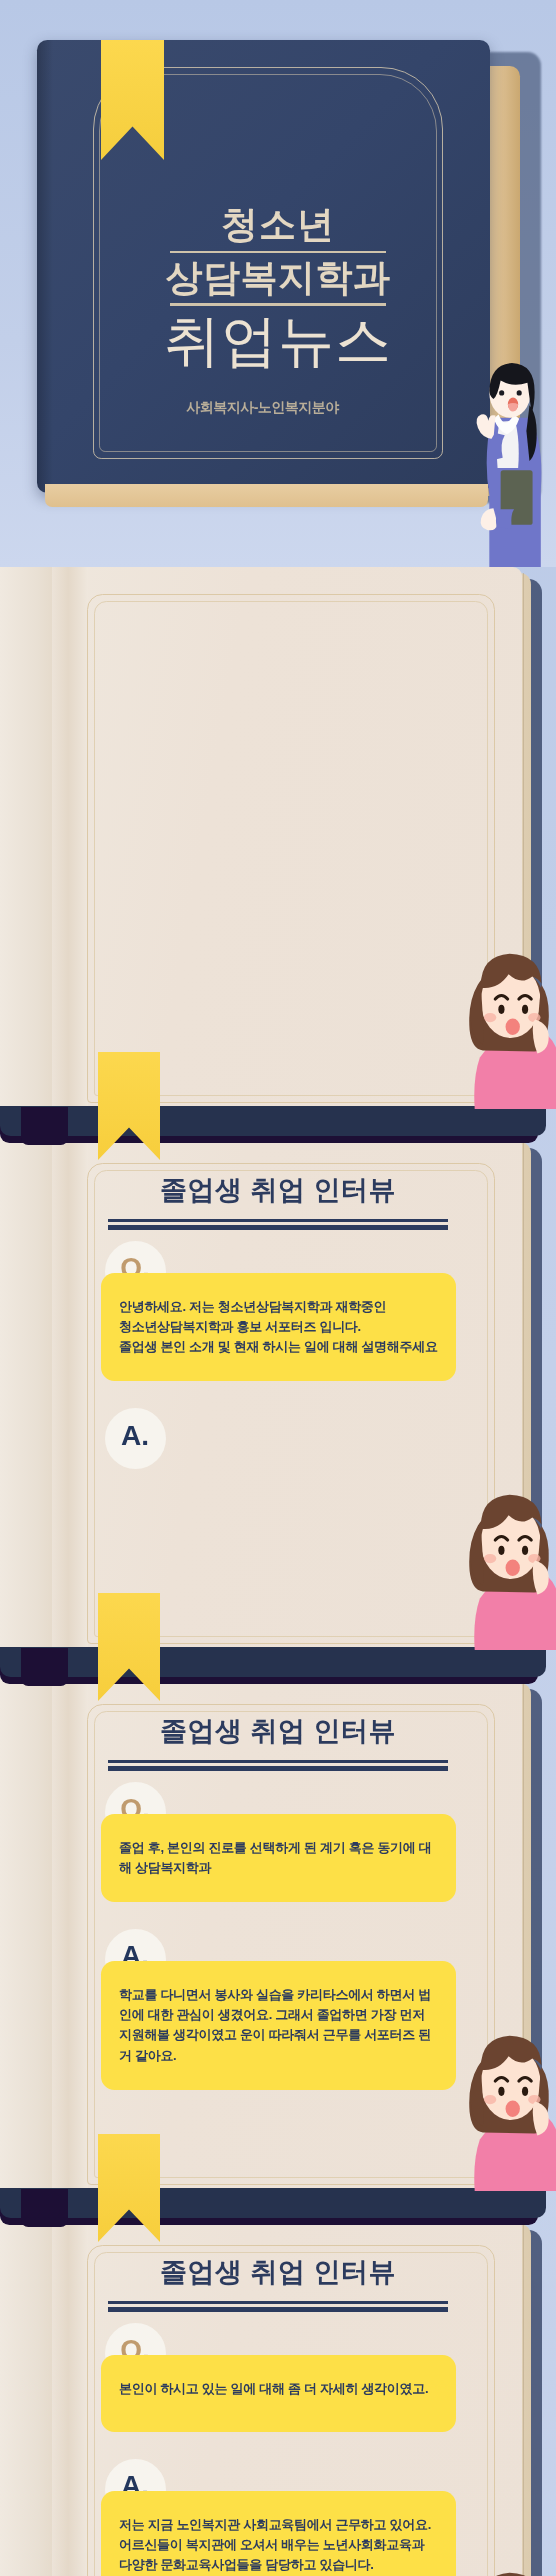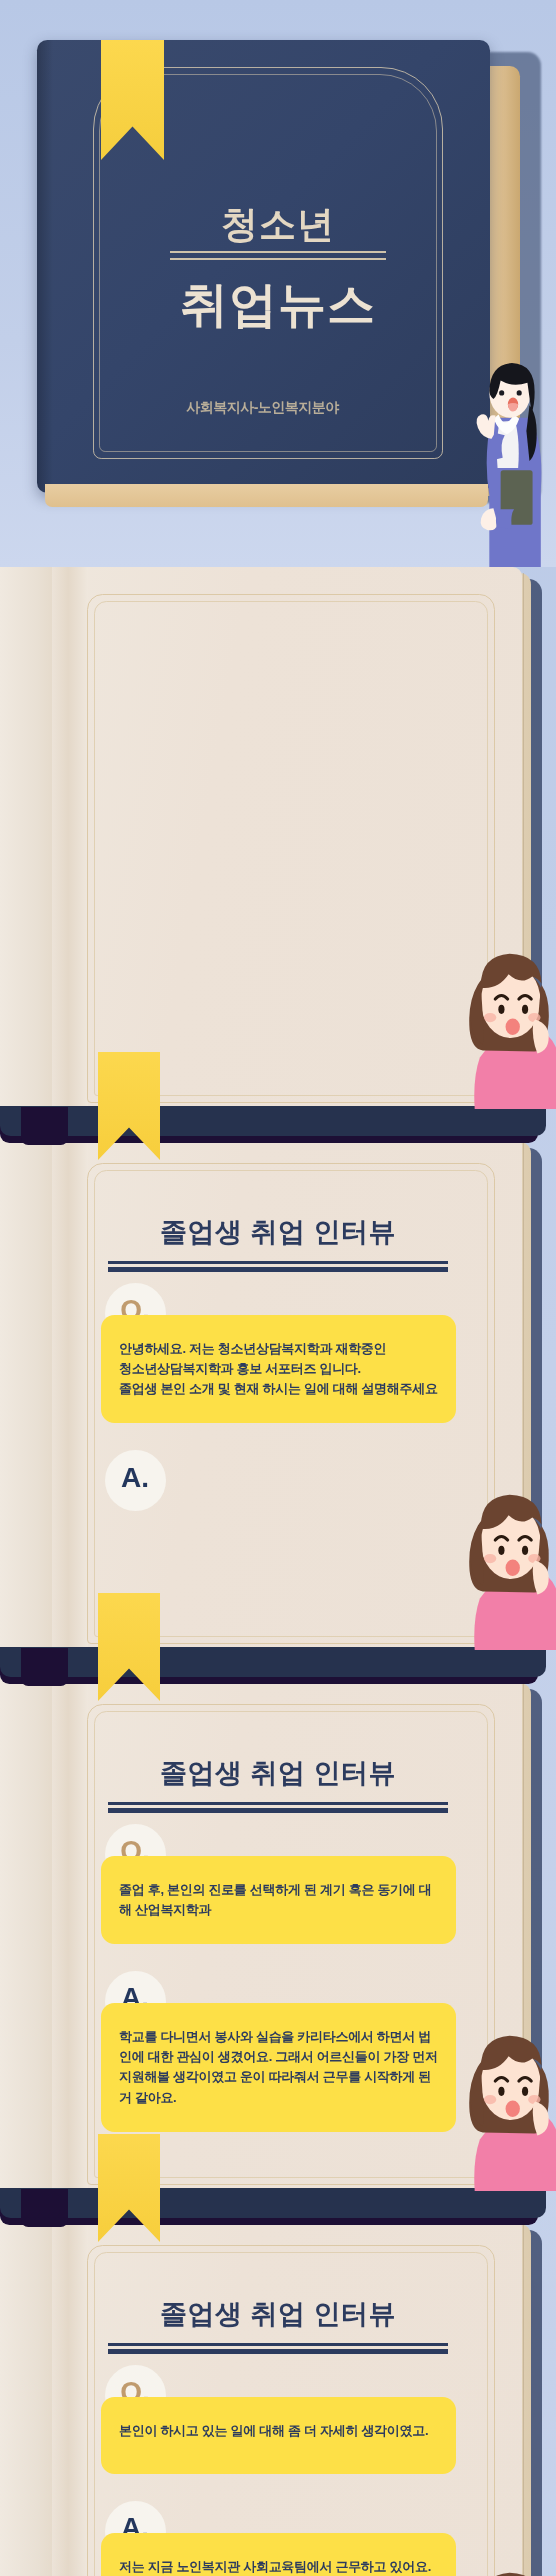--- a/index.html
+++ b/index.html
@@ -117,6 +117,7 @@
   <div class="cover-title">
     <div class="ct-l1">청소년</div>
     <div class="ct-rule"></div>
+    <div class="ct-l2">상담복지학과</div>
     <div class="ct-rule"></div>
     <div class="ct-l3">취업뉴스</div>
   </div>

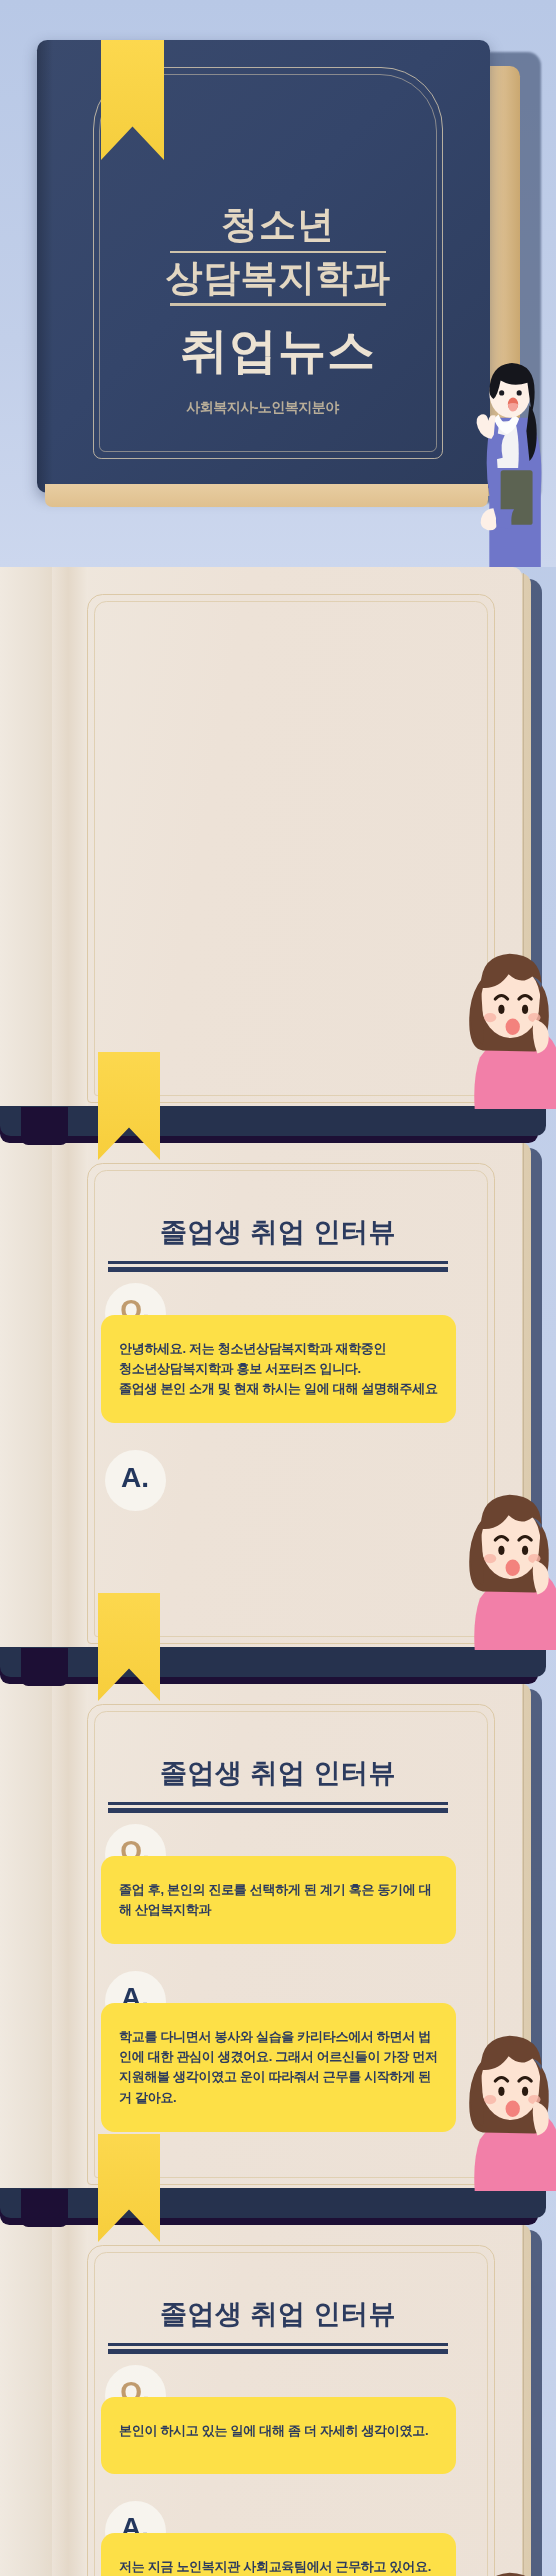--- a/index.html
+++ b/index.html
@@ -34,7 +34,7 @@
   .ct-l1 { font-size:37px; font-weight:700; color:#e3d7c2; letter-spacing:1px; line-height:1.12; }
   .ct-rule { height:2.1px; background:#cfc3ab; margin:5.2px auto 4.1px; width:216px; }
   .ct-l2 { font-size:37px; font-weight:700; color:#e3d7c2; letter-spacing:0.5px; line-height:1.12; }
-  .ct-l3 { font-size:48px; font-weight:700; color:#ece2d2; letter-spacing:1px; line-height:1.1; margin-top:19px;}
+  .ct-l3 { font-size:56px; font-weight:400; color:#ece2d2; letter-spacing:1px; line-height:1.1; margin-top:4px;}
   .cover-sub { position:absolute; left:0; right:0; top:399px; text-align:center; z-index:5;
     font-size:14px; color:#b9ae99; font-weight:600; letter-spacing:-0.5px; padding-right:31px;}
   .cover-bottom-edge { position:absolute; left:45px; top:484px; width:443px; height:23px;

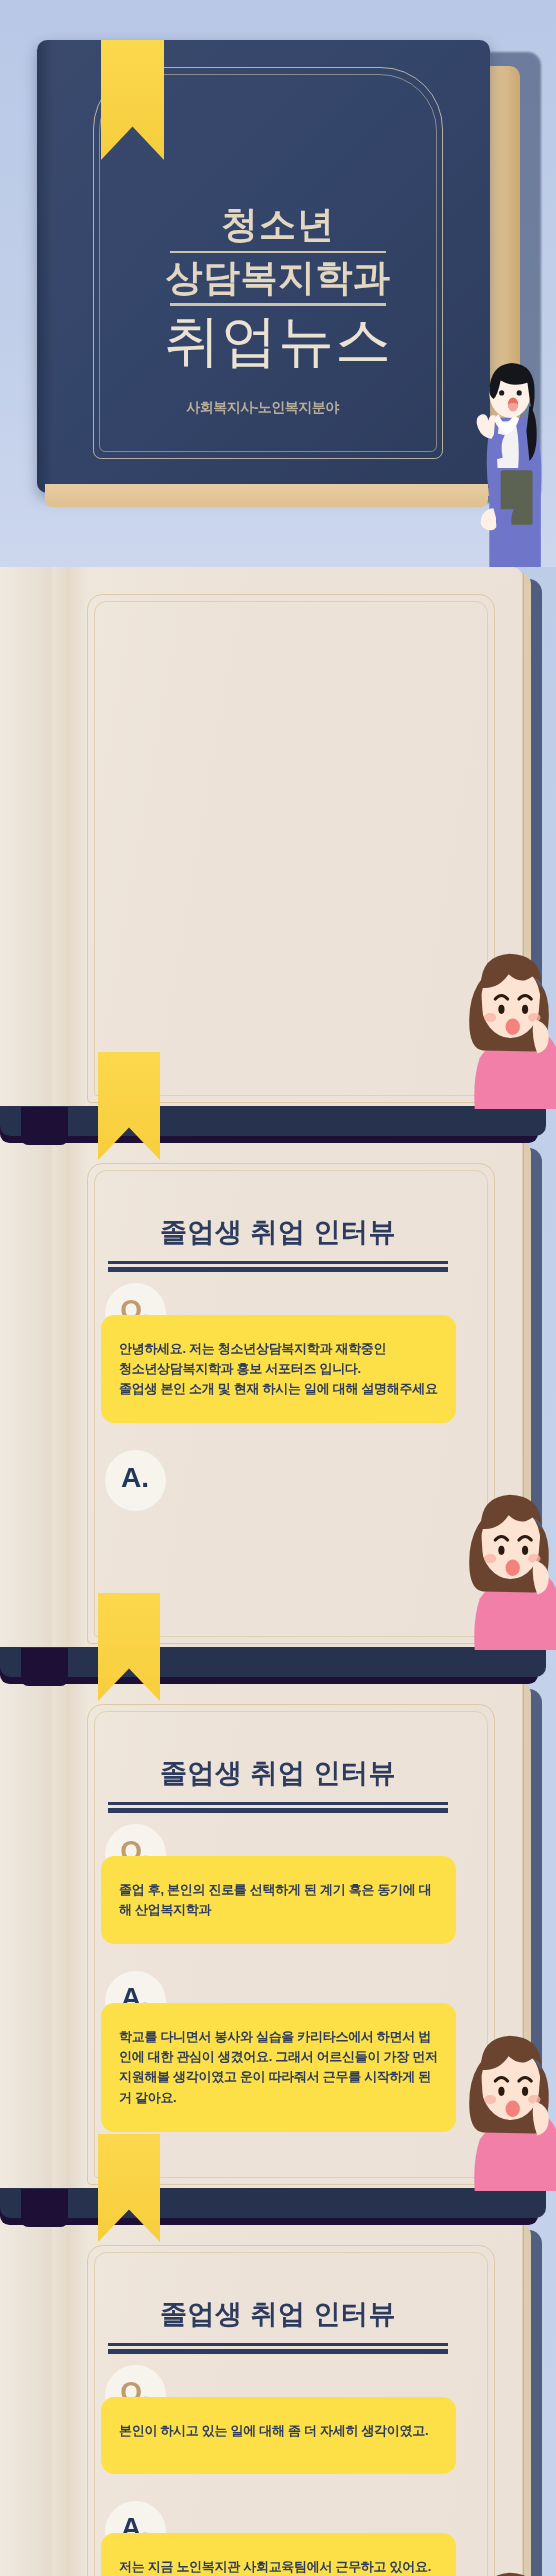--- a/index.html
+++ b/index.html
@@ -66,7 +66,7 @@
   .bp-inner-frame2 { position:absolute; left:94px; top:34px; right:68px; bottom:40px;
     border:1px solid #e0d0b3; border-radius:12.4px 12.4px 3.1px 3.1px; pointer-events:none; }
 
-  .sec-title { position:relative; z-index:3; text-align:center; padding-top:78px;
+  .sec-title { position:relative; z-index:3; text-align:center; padding-top:36px;
     font-size:27px; font-weight:800; color:#2c3b5e; letter-spacing:0.5px; }
   .sec-rules { position:relative; z-index:3; width:340px; margin:11.3px auto 0; }
   .sec-rules div:first-child{height:2.6px;background:#2c3b5e;}

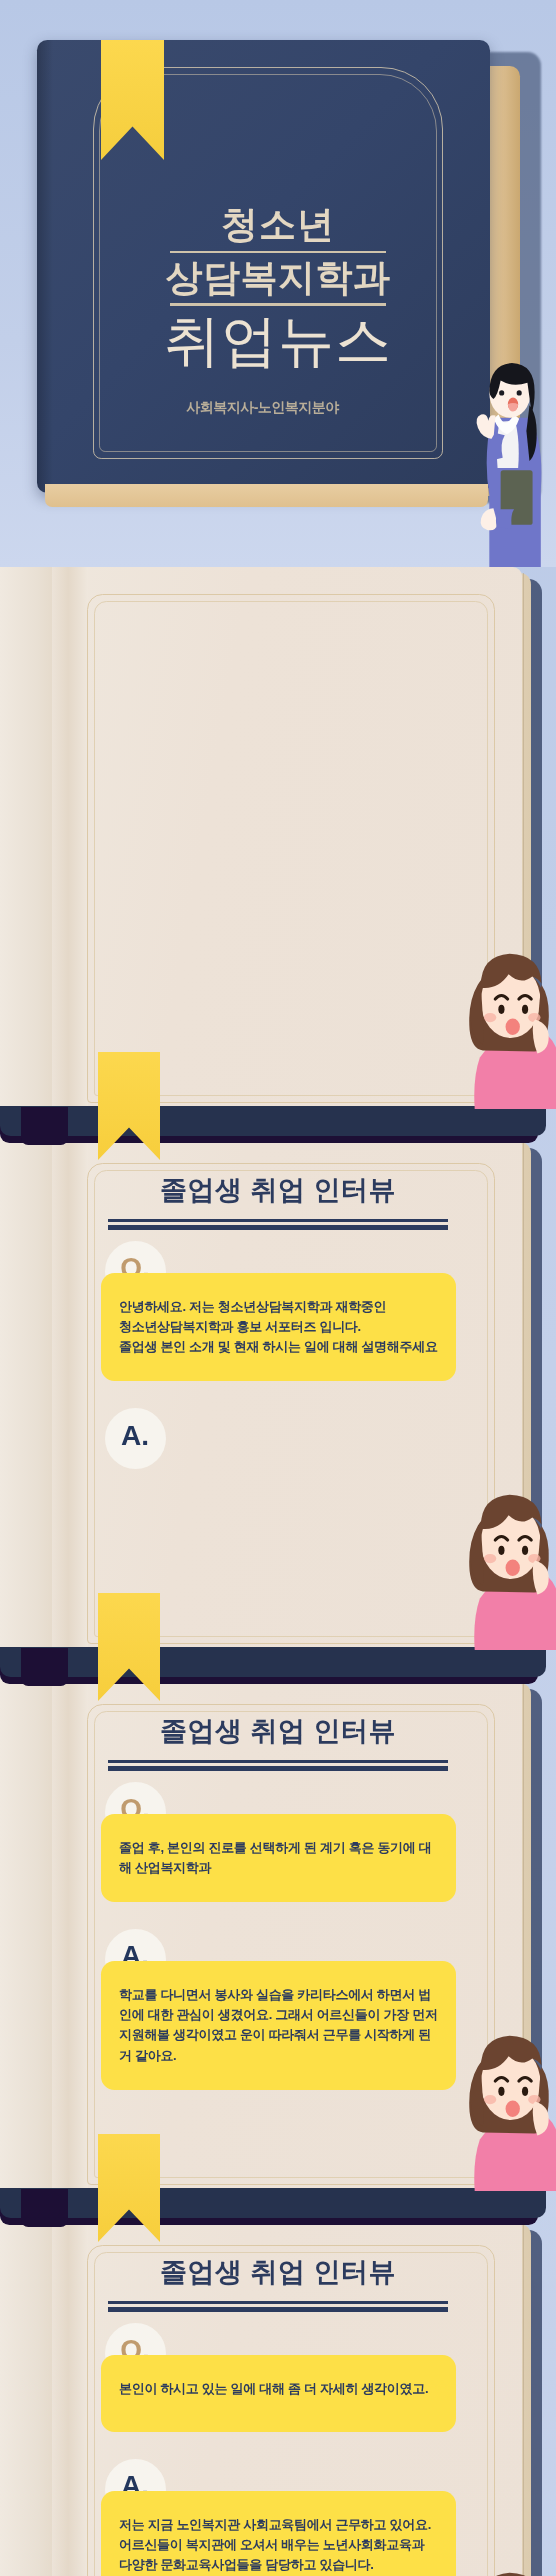--- a/index.html
+++ b/index.html
@@ -213,7 +213,7 @@
     <div class="badge-row">
       <div class="badge q">Q.</div>
     </div>
-    <div class="bubble">졸업 후, 본인의 진로를 선택하게 된 계기 혹은 동기에 대해 산업복지학과</div>
+    <div class="bubble">졸업 후, 본인의 진로를 선택하게 된 계기 혹은 동기에 대해 상담복지학과</div>
     <div class="spacer-a"></div>
     <div class="badge-row">
       <div class="badge a">A.</div>

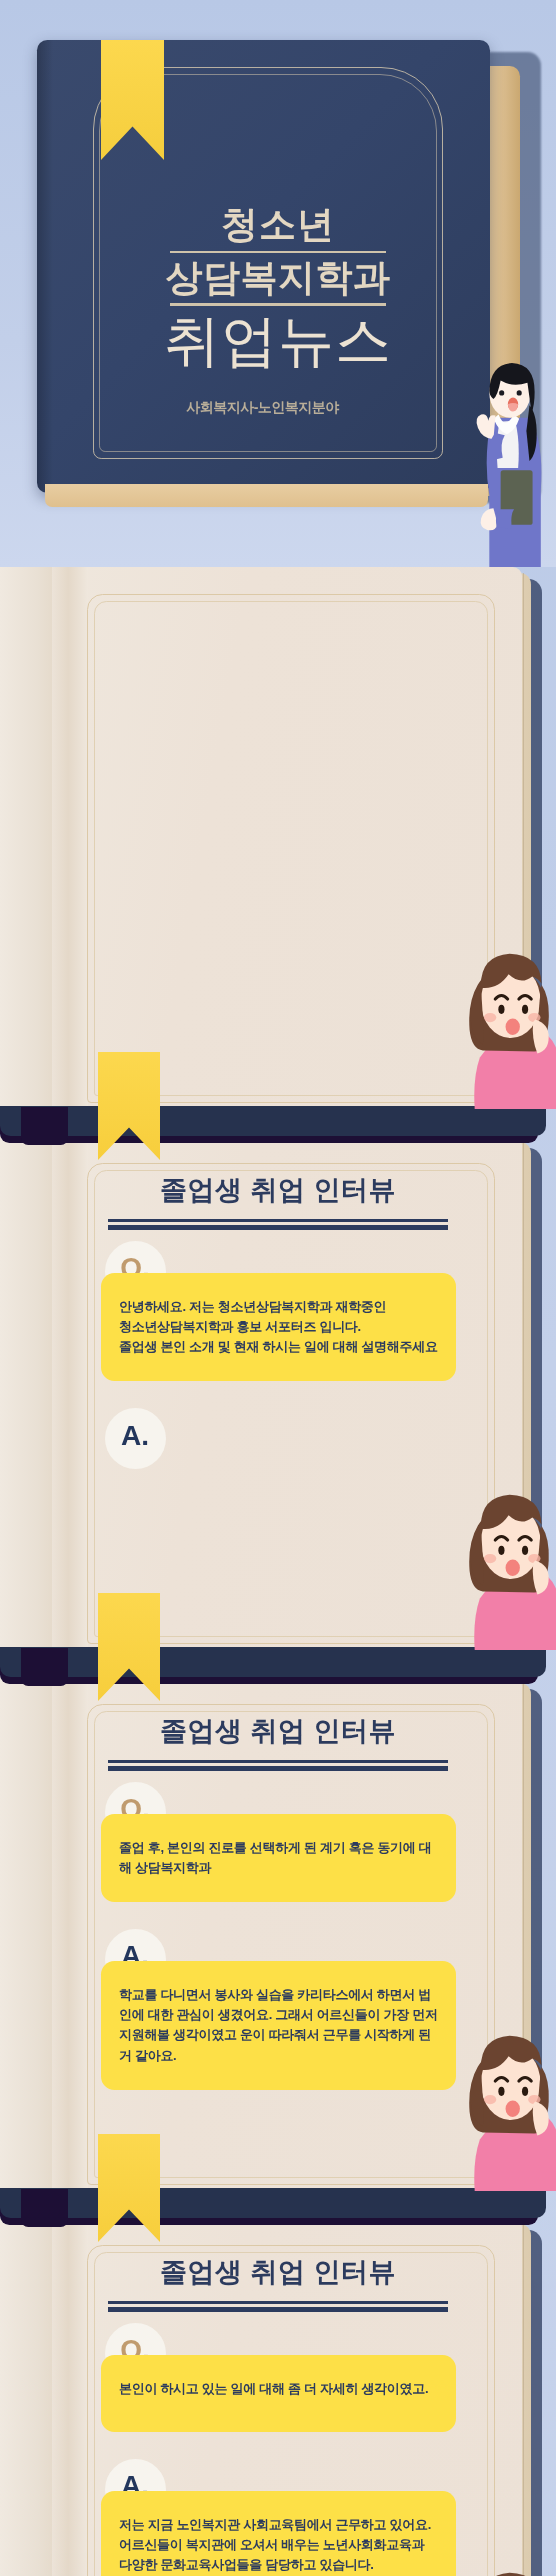--- a/index.html
+++ b/index.html
@@ -218,7 +218,7 @@
     <div class="badge-row">
       <div class="badge a">A.</div>
     </div>
-    <div class="bubble">학교를 다니면서 봉사와 실습을 카리타스에서 하면서 법인에 대한 관심이 생겼어요. 그래서 어르신들이 가장 먼저 지원해볼 생각이였고 운이 따라줘서 근무를 시작하게 된 거 같아요.</div>
+    <div class="bubble">학교를 다니면서 봉사와 실습을 카리타스에서 하면서 법인에 대한 관심이 생겼어요. 그래서 졸업하면 가장 먼저 지원해볼 생각이였고 운이 따라줘서 근무를 서포터즈 된 거 같아요.</div>
   </div>
   <div class="sec-base2"></div>
   <div class="sec-base"></div>

